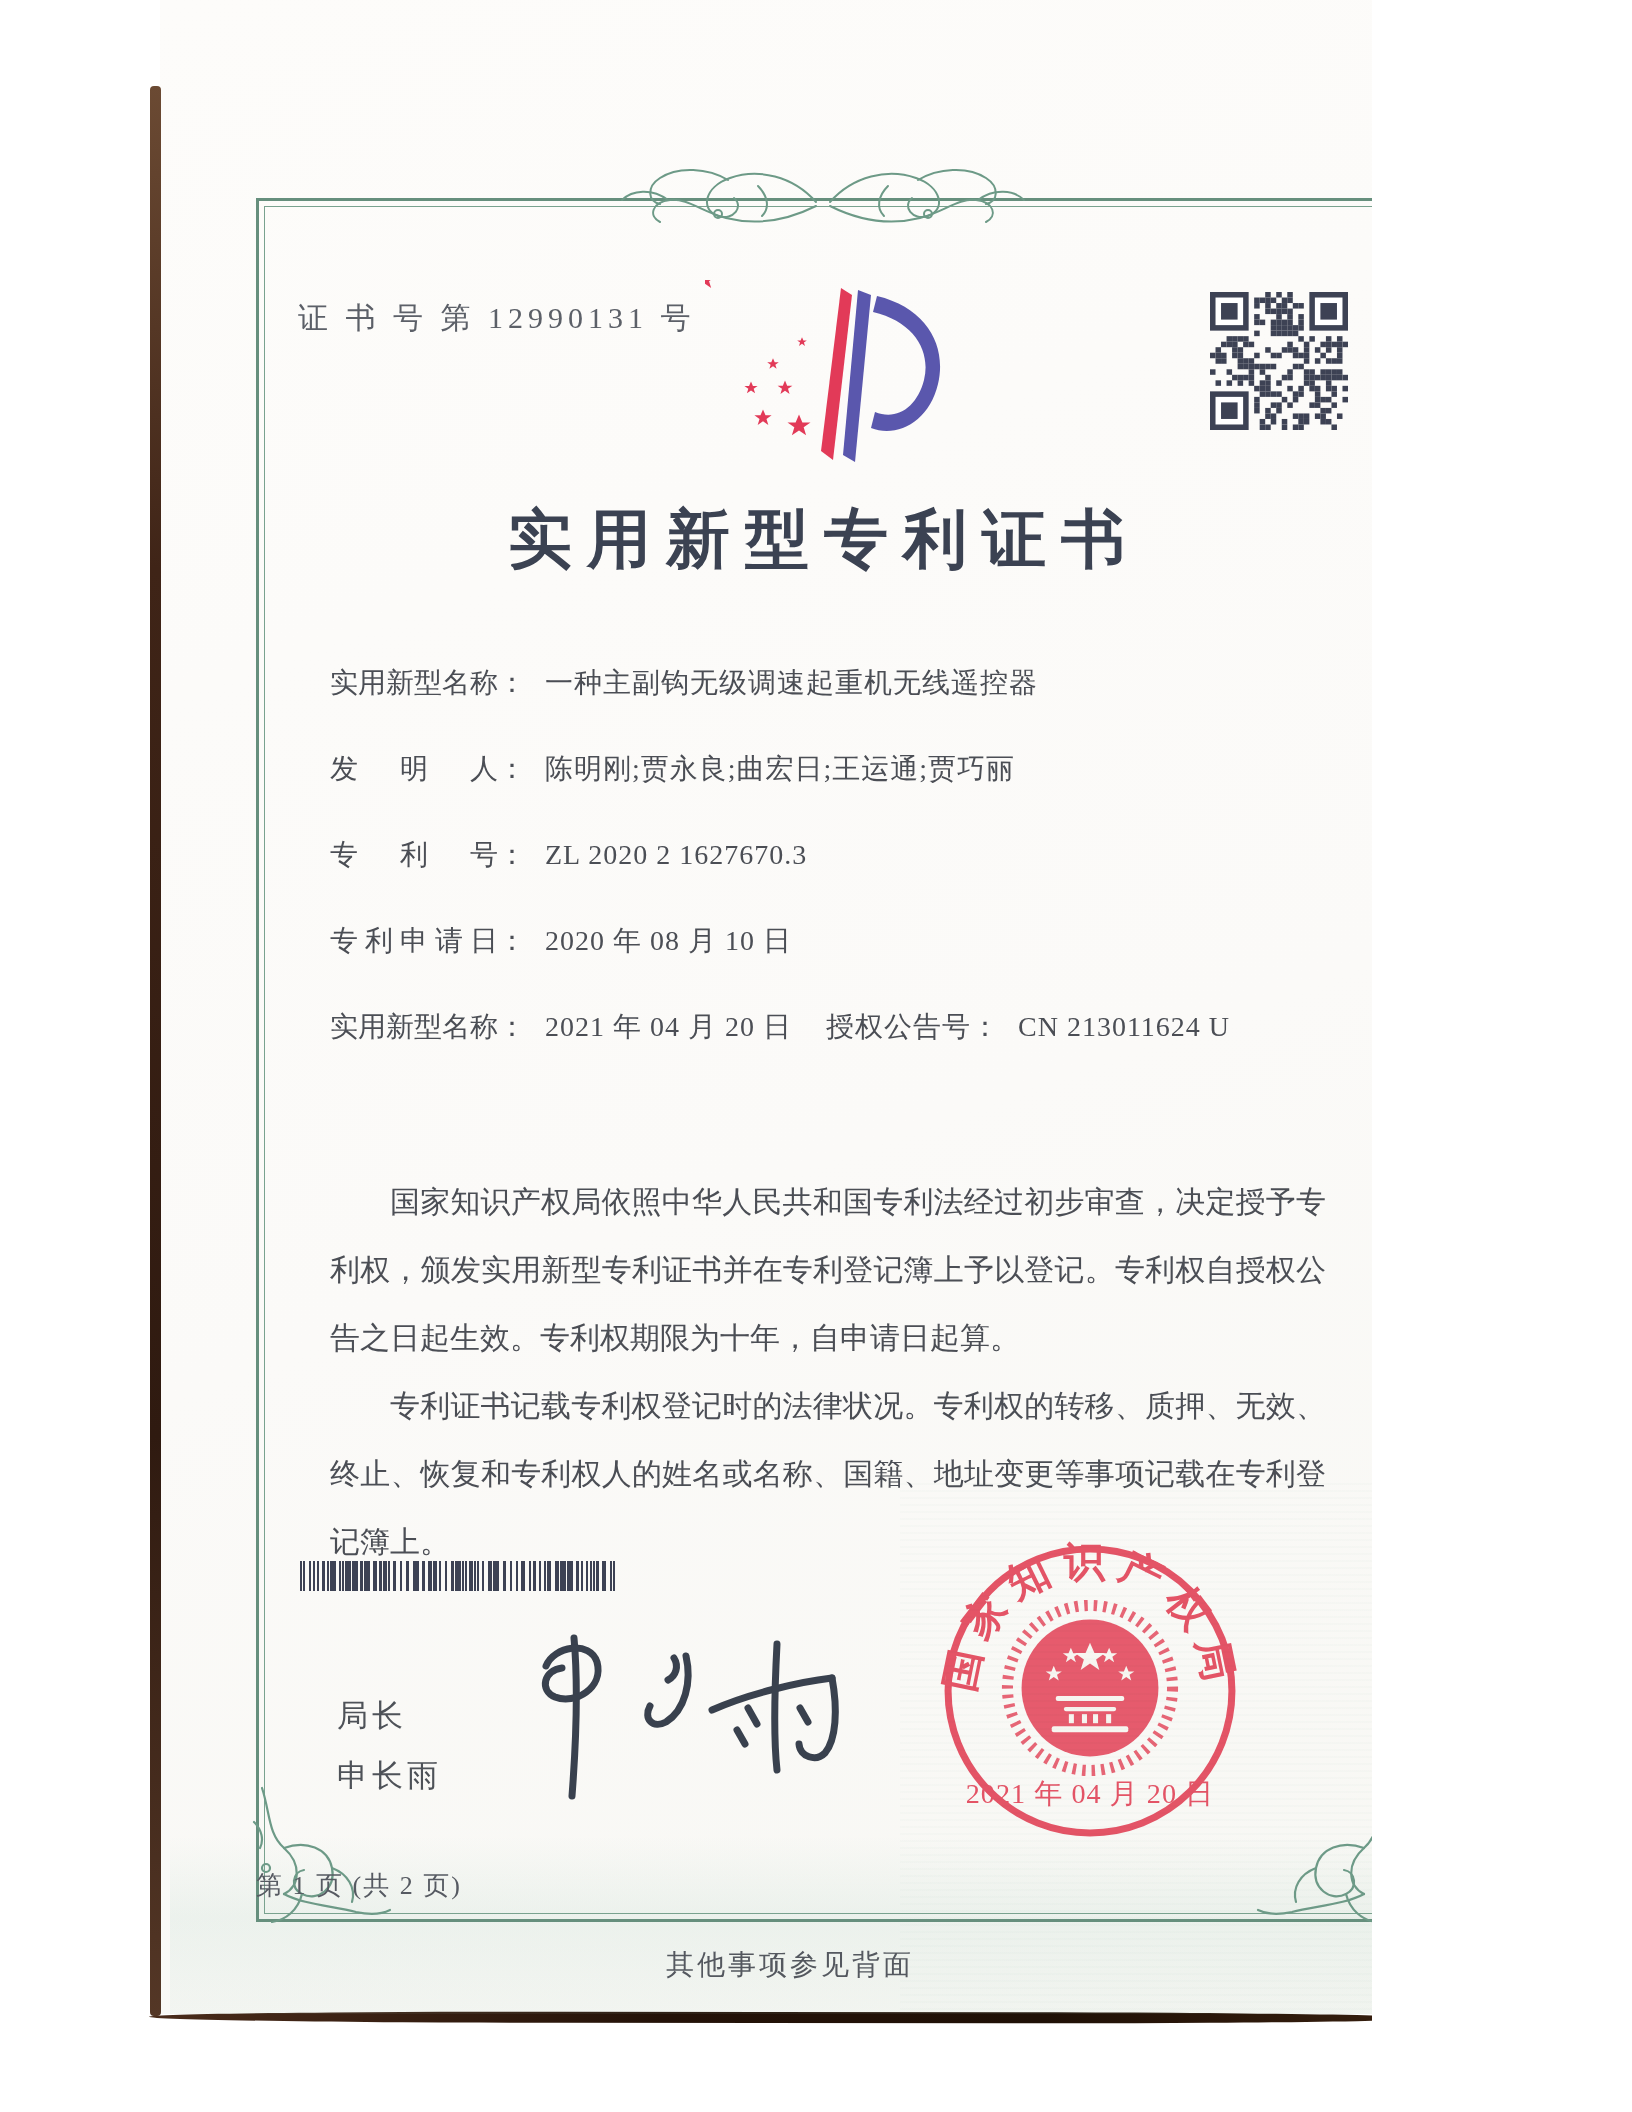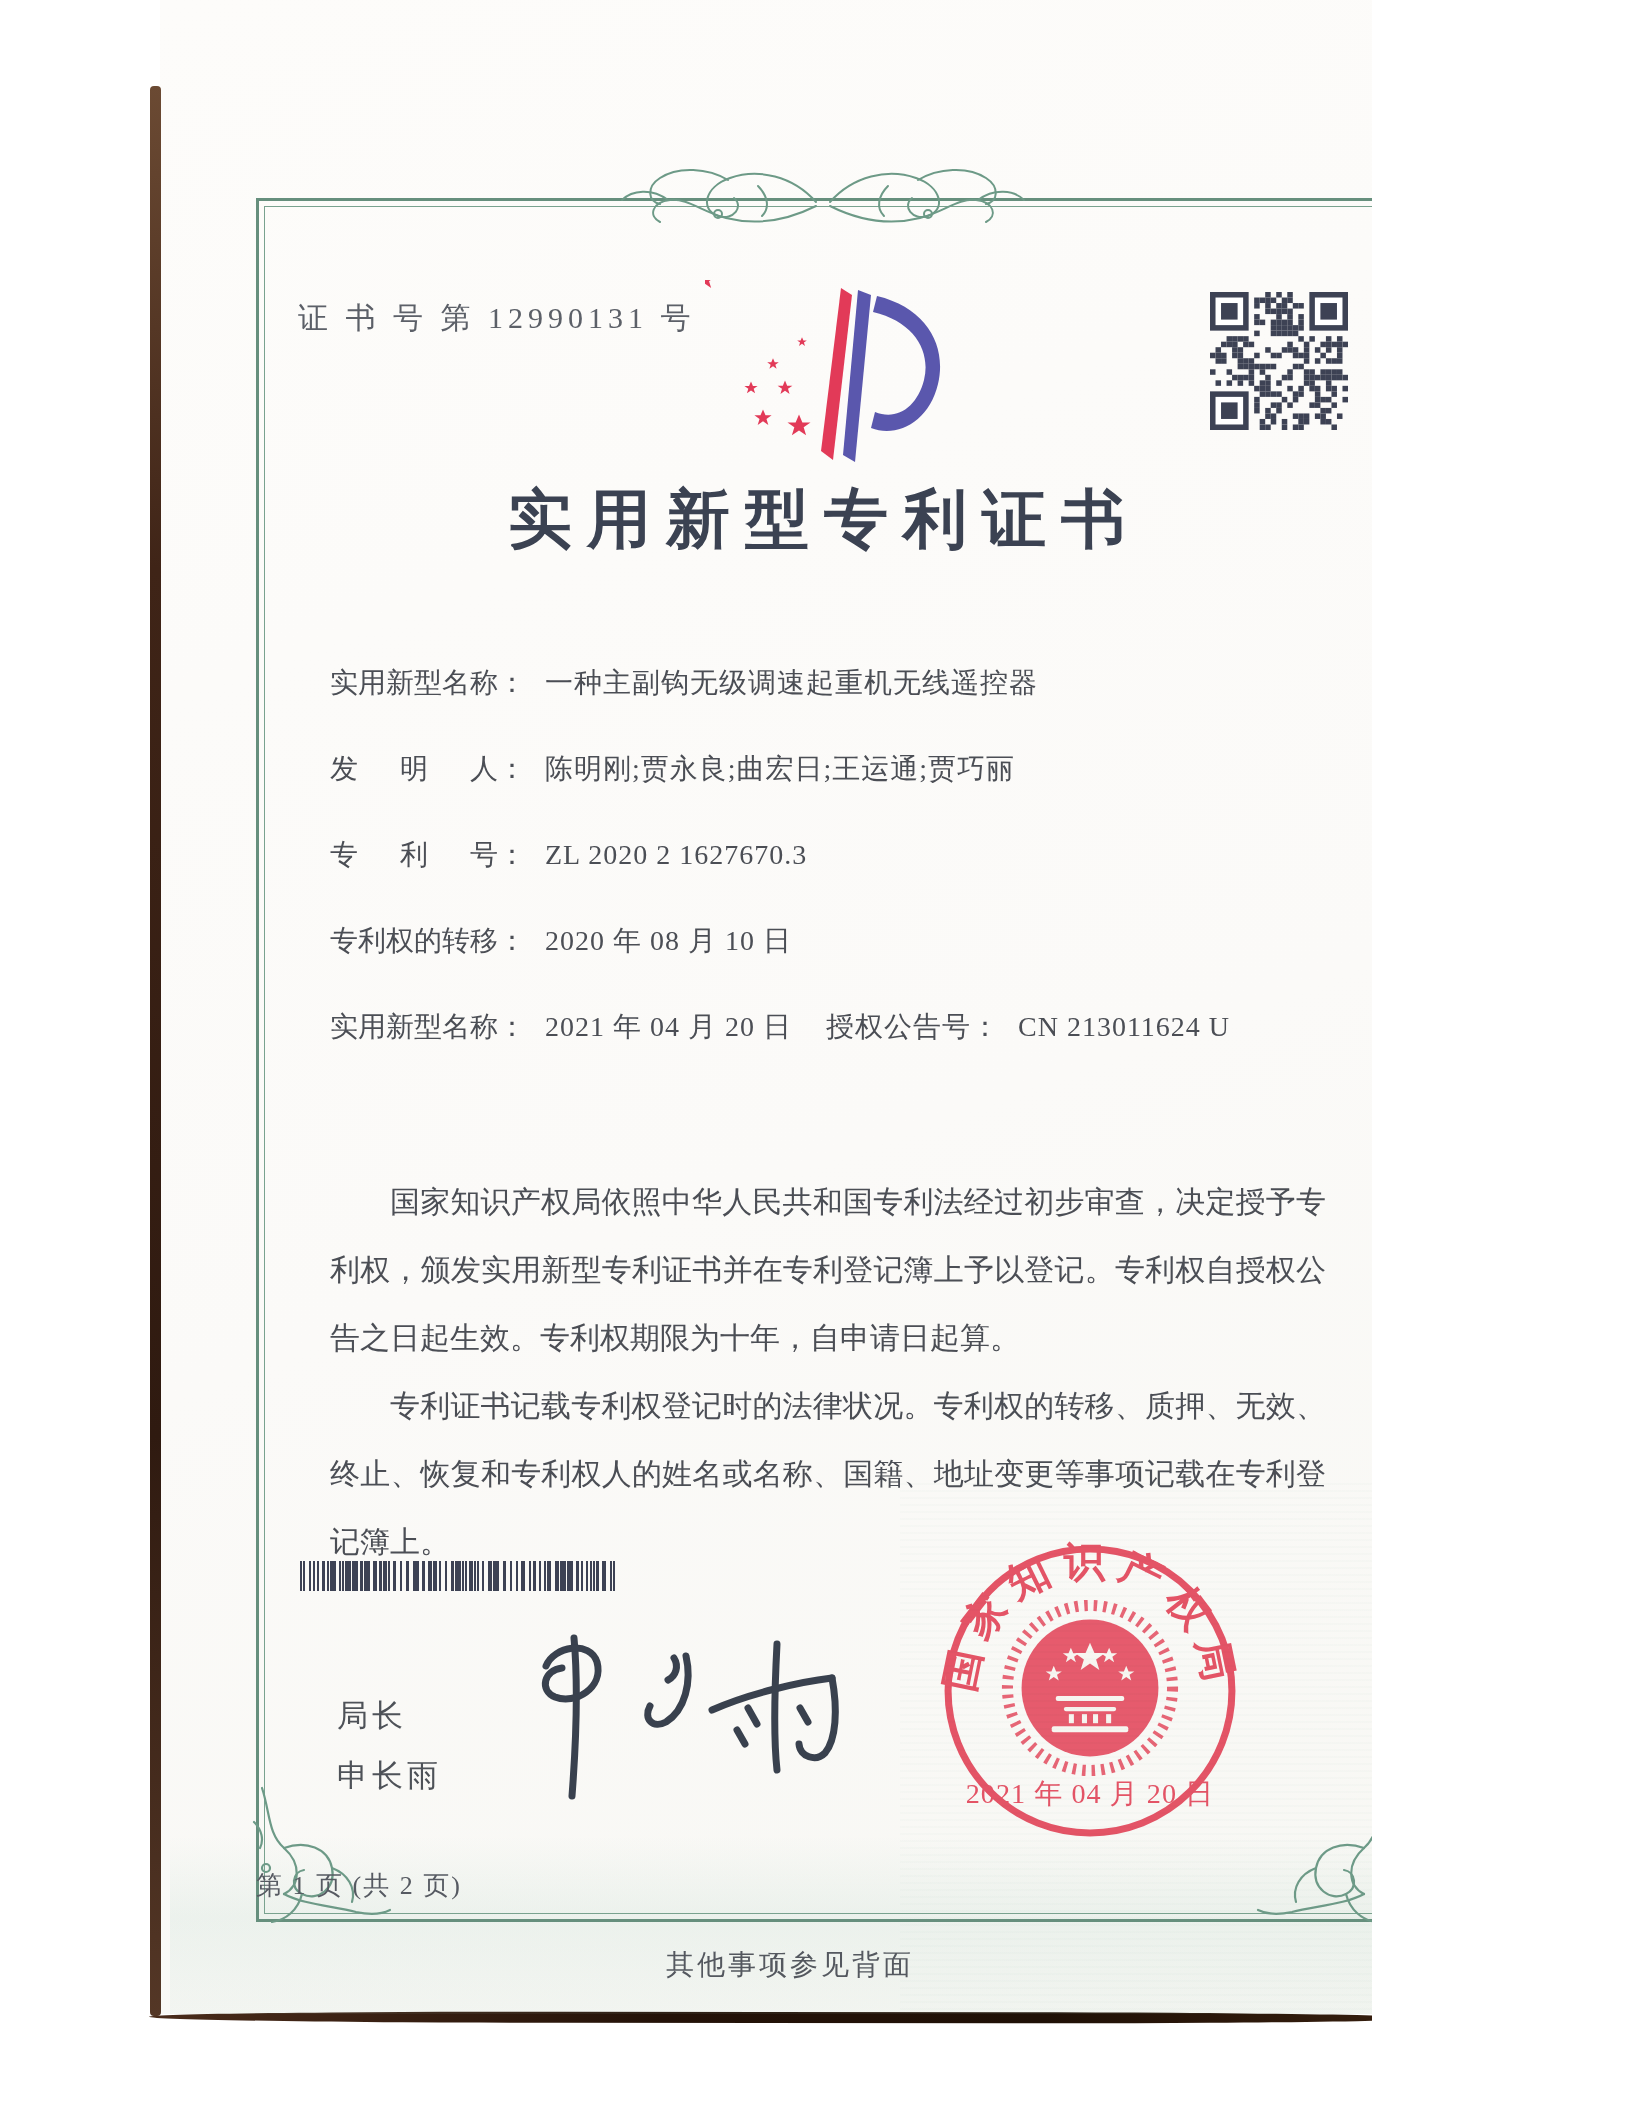--- a/index.html
+++ b/index.html
@@ -27,7 +27,7 @@
   .cert-no{position:absolute;left:298px;top:298px;font-size:30px;color:#5c6068;letter-spacing:5px;}
   .logo{position:absolute;left:705px;top:280px;}
   .qr{position:absolute;left:1210px;top:292px;}
-  .title{position:absolute;left:256px;top:476px;width:1136px;margin:0;text-align:center;
+  .title{position:absolute;left:256px;top:496px;width:1136px;margin:0;text-align:center;
          font-size:64px;font-weight:bold;color:#3b4252;letter-spacing:15px;}
   
   .fields{position:absolute;left:330px;top:663px;width:1000px;font-size:28px;color:#4b4e55;}

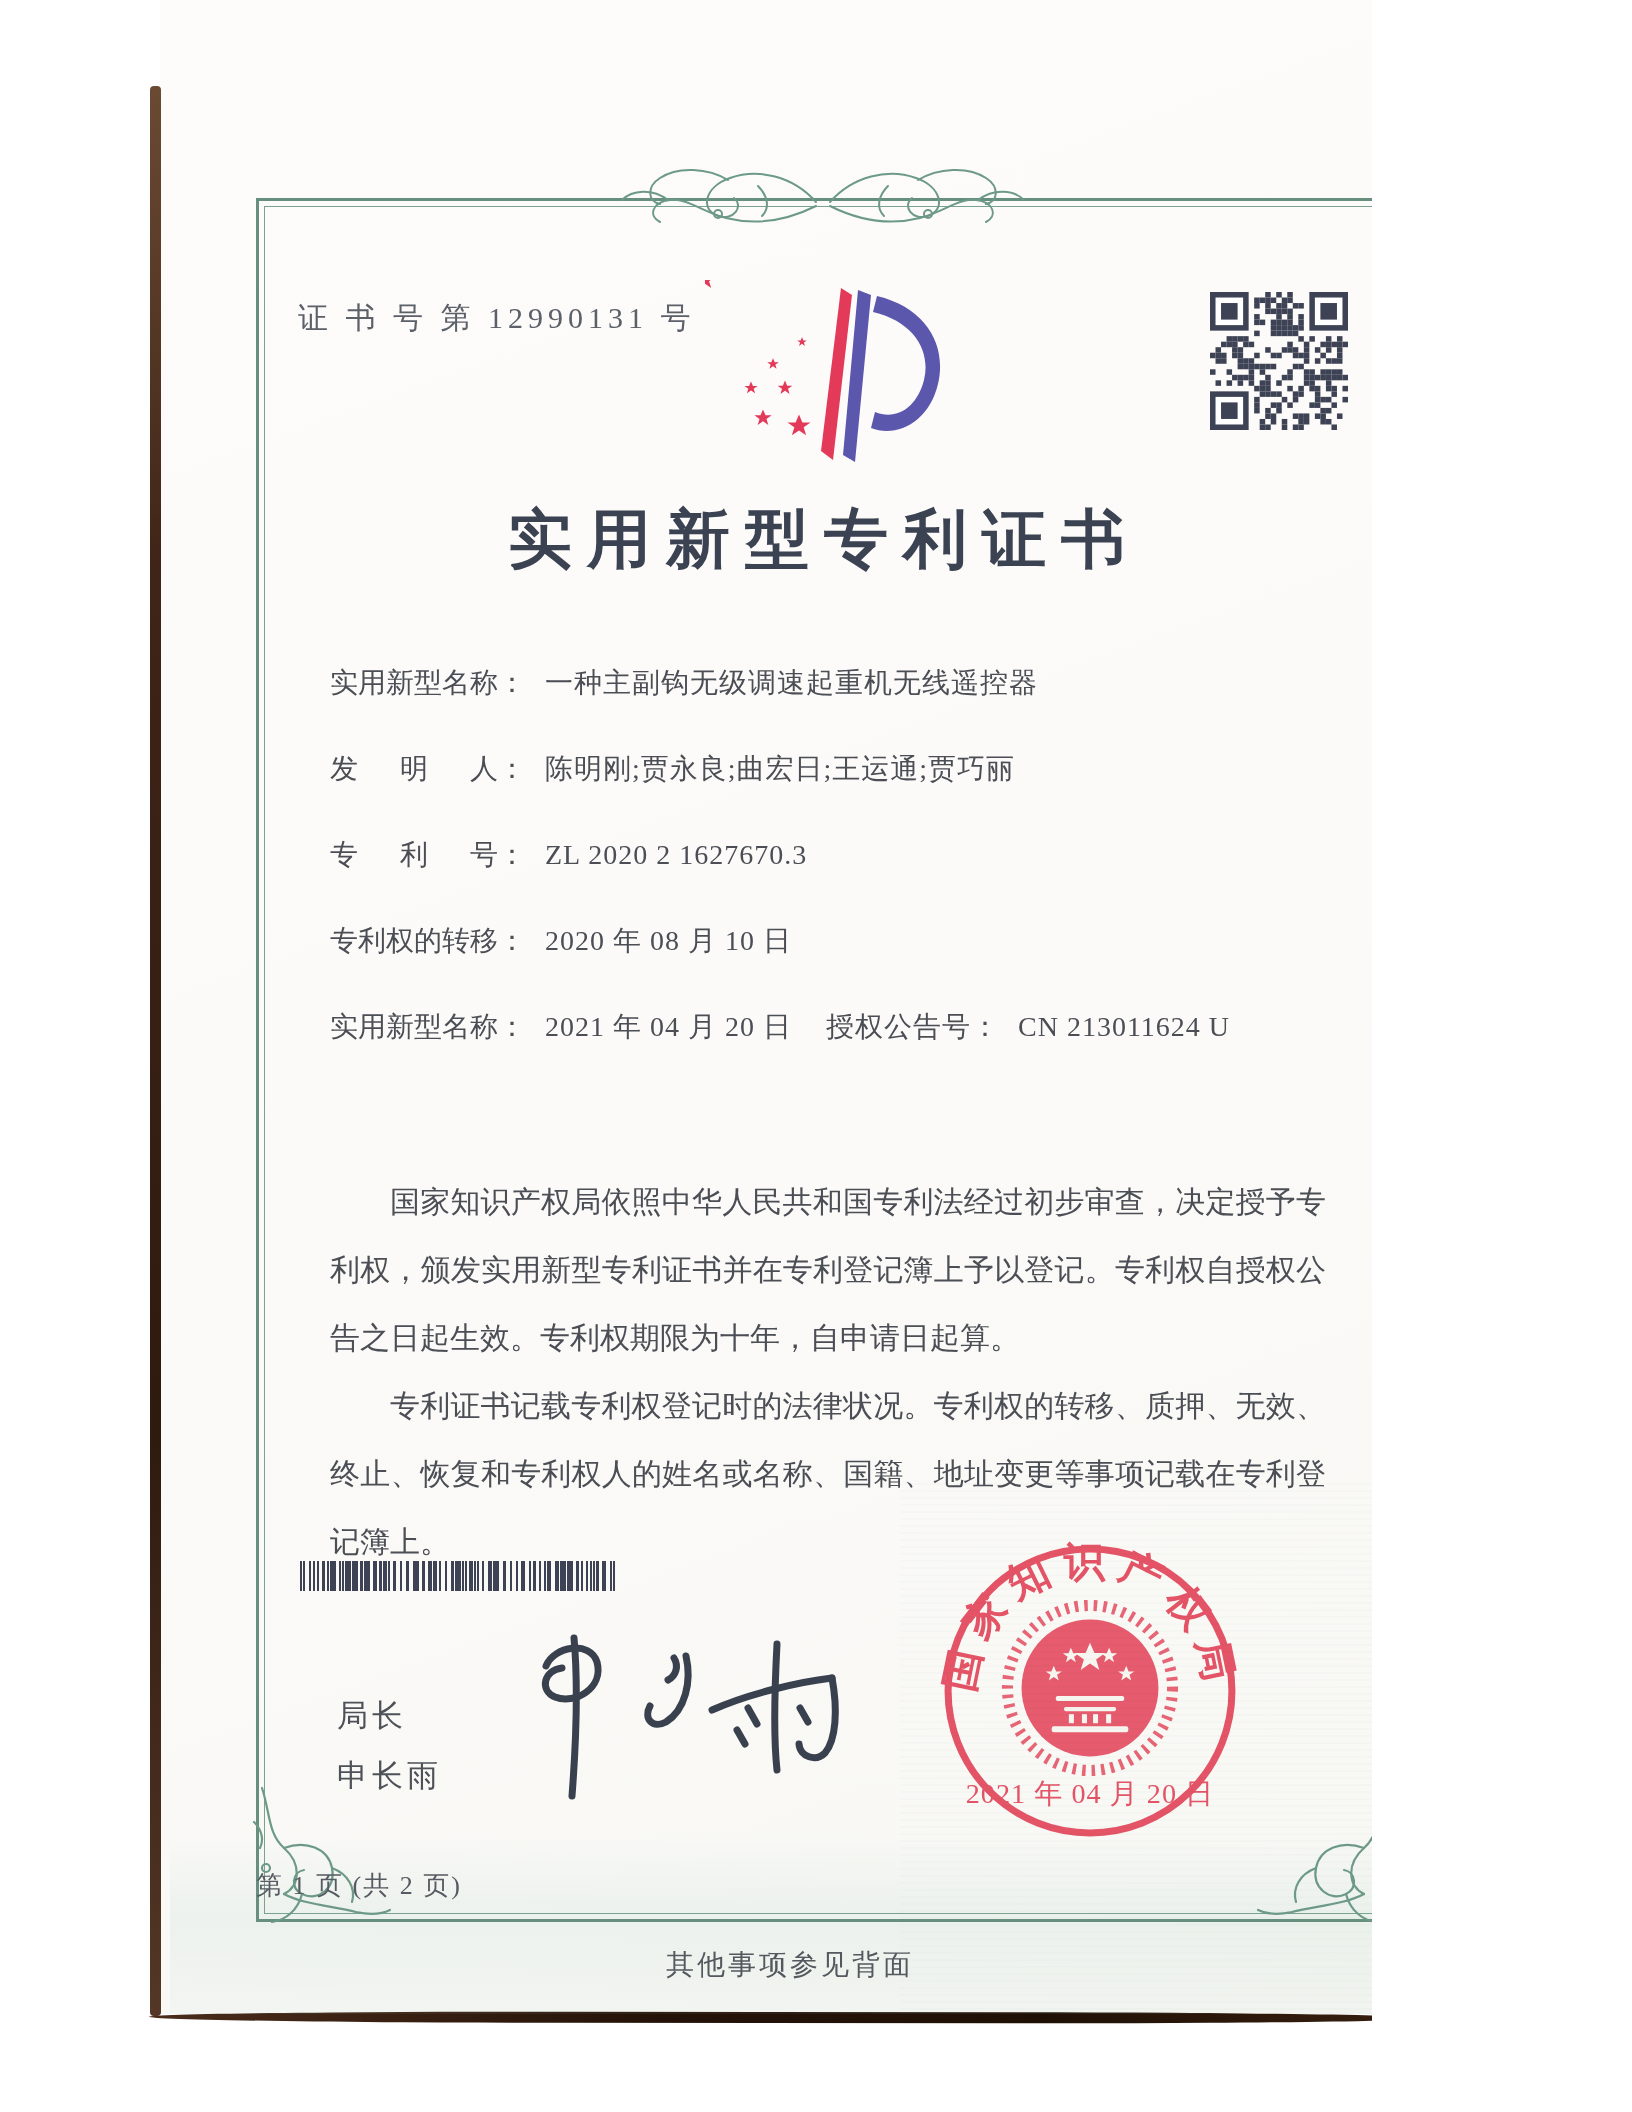--- a/index.html
+++ b/index.html
@@ -357,7 +357,7 @@
       <span class="val">ZL 2020 2 1627670.3</span>
     </div>
     <div class="row">
-      <span class="lbl">专利权的转移</span><span class="colon">：</span>
+      <span class="lbl">专利申请日</span><span class="colon">：</span>
       <span class="val">2020 年 08 月 10 日</span>
     </div>
     <div class="row grant-row">

